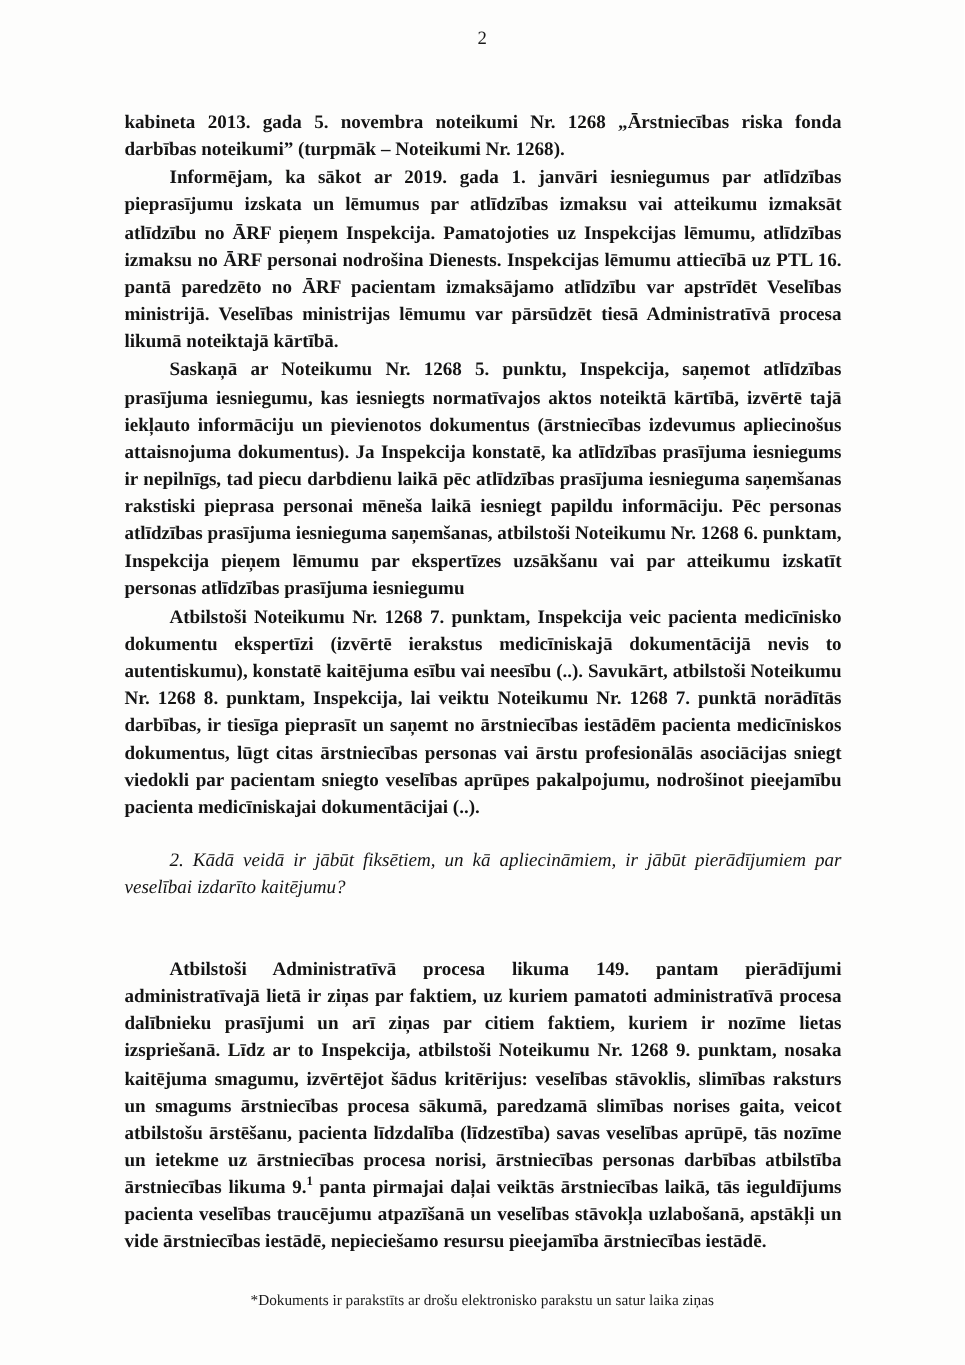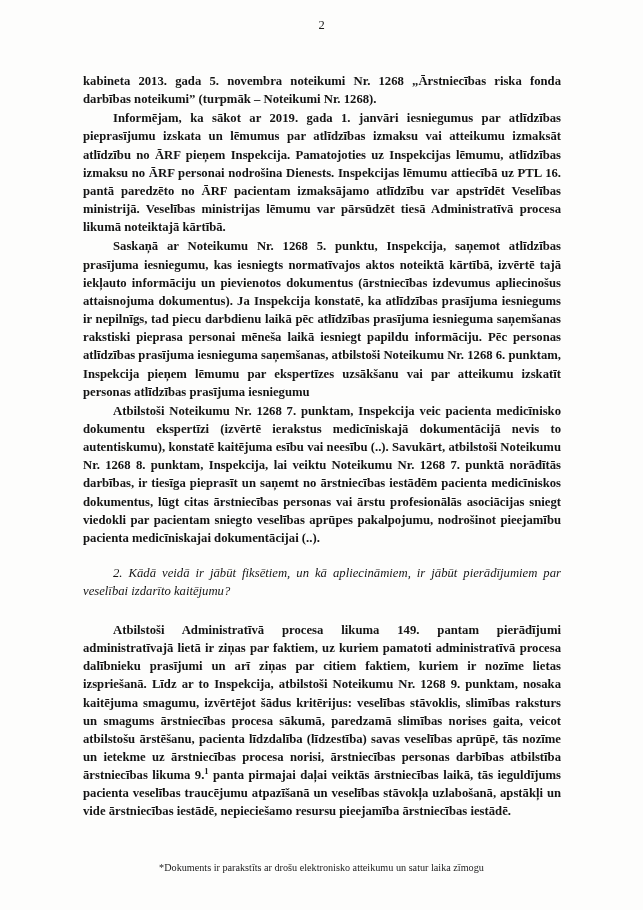--- a/index.html
+++ b/index.html
@@ -62,7 +62,7 @@
     text-indent: 30px;
   }
   .after-question {
-    margin-top: 20px;
+    margin-top: 36px;
   }
   sup {
     font-size: 8.5px;

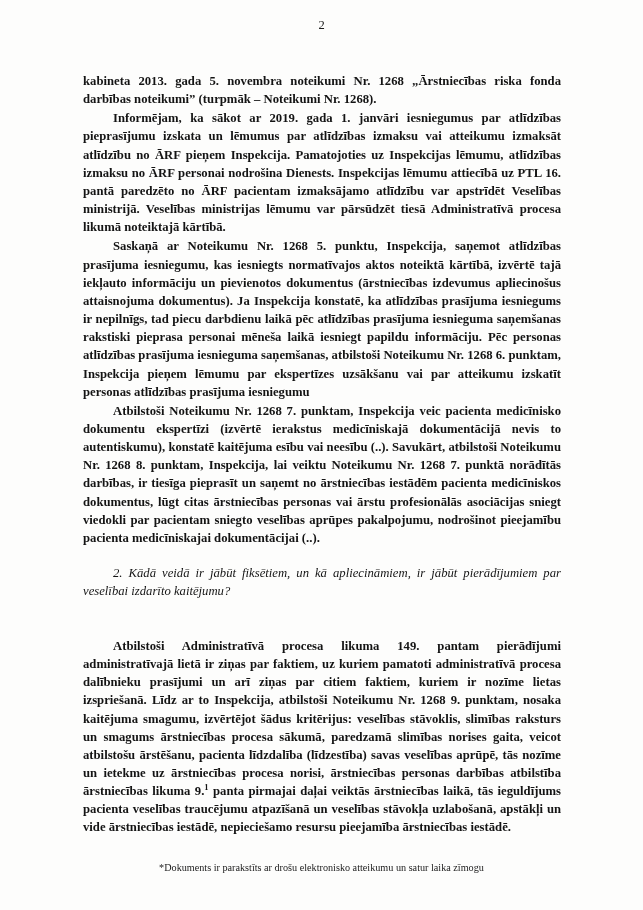--- a/index.html
+++ b/index.html
@@ -107,7 +107,7 @@
 
   </div>
 
-  <div class="footer-note">*Dokuments ir parakstīts ar drošu elektronisko atteikumu un satur laika zīmogu</div>
+  <div class="footer-note">*Dokuments ir parakstīts ar drošu elektronisko parakstu un satur laika ziņas</div>
 
 </div>
 

